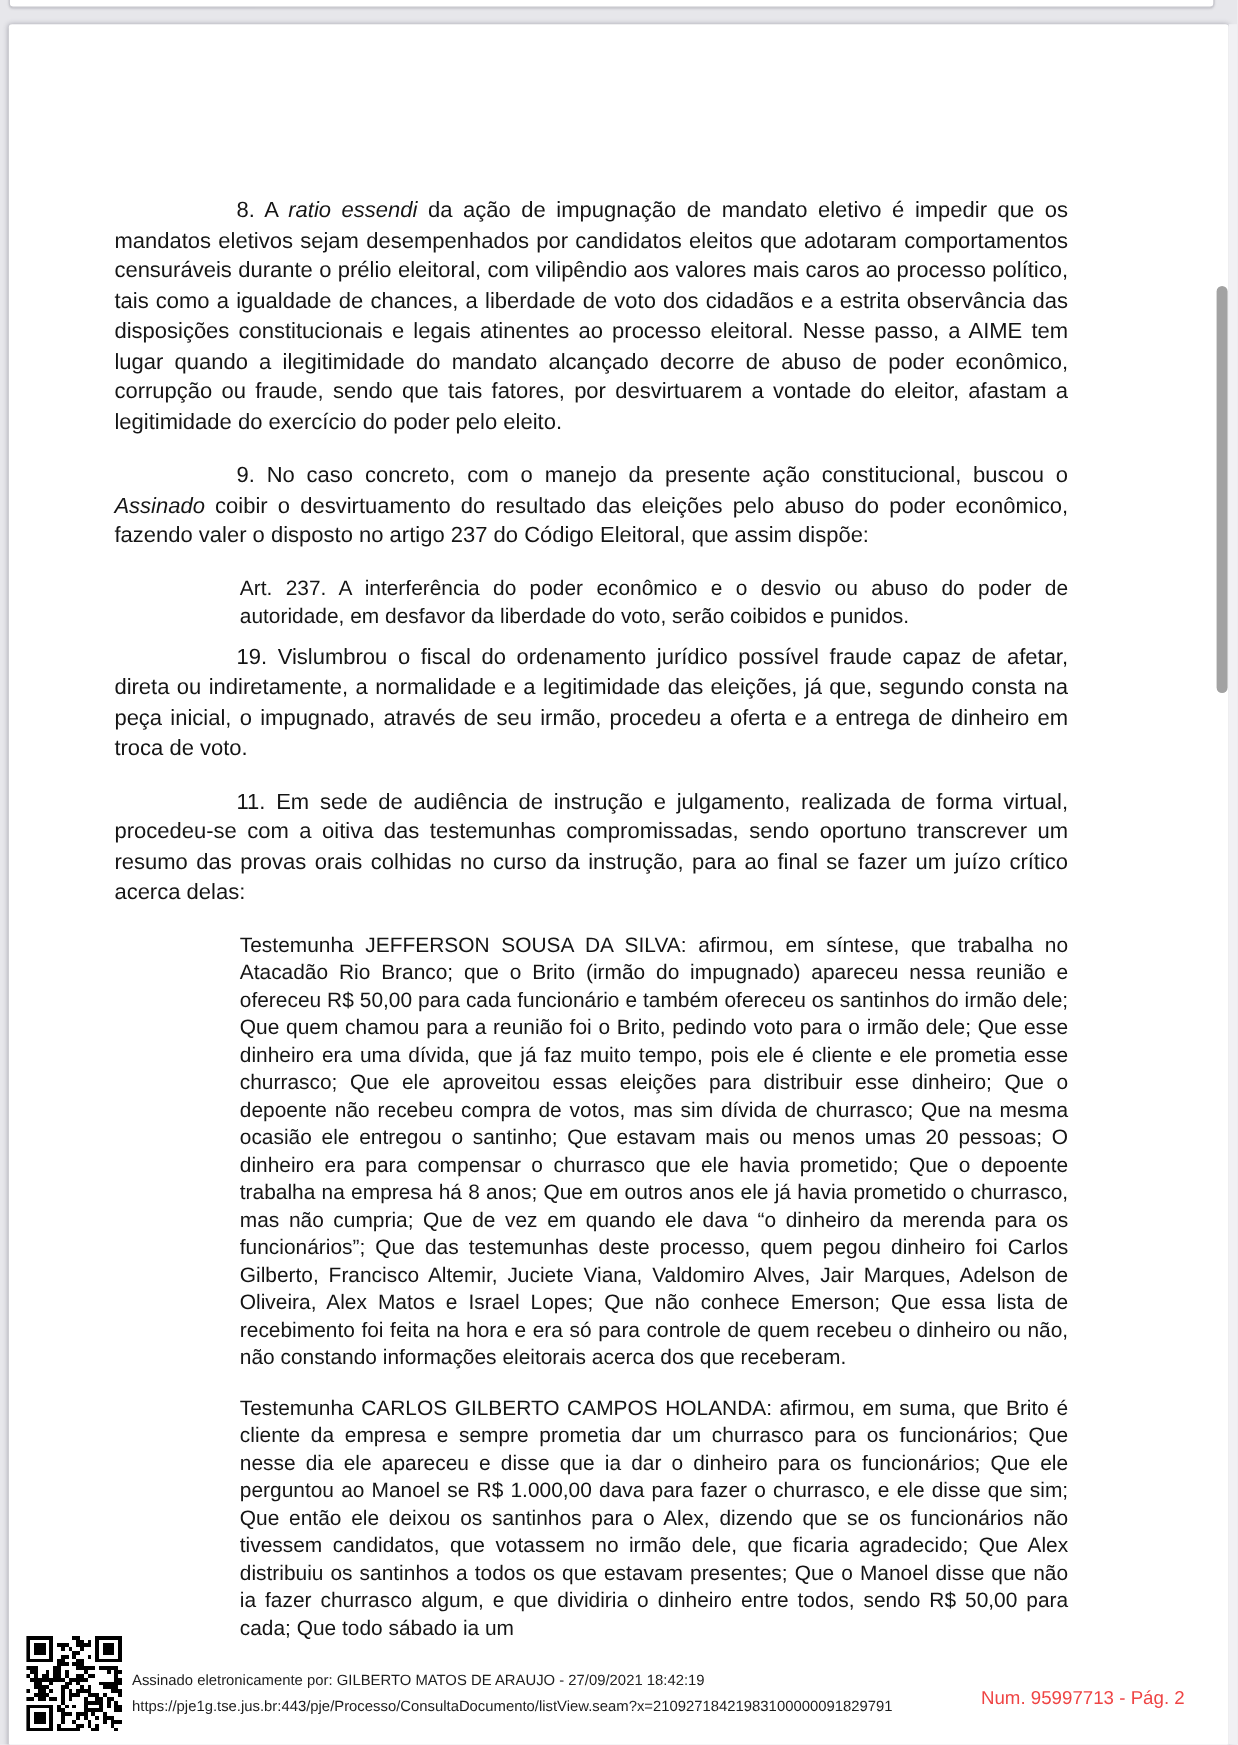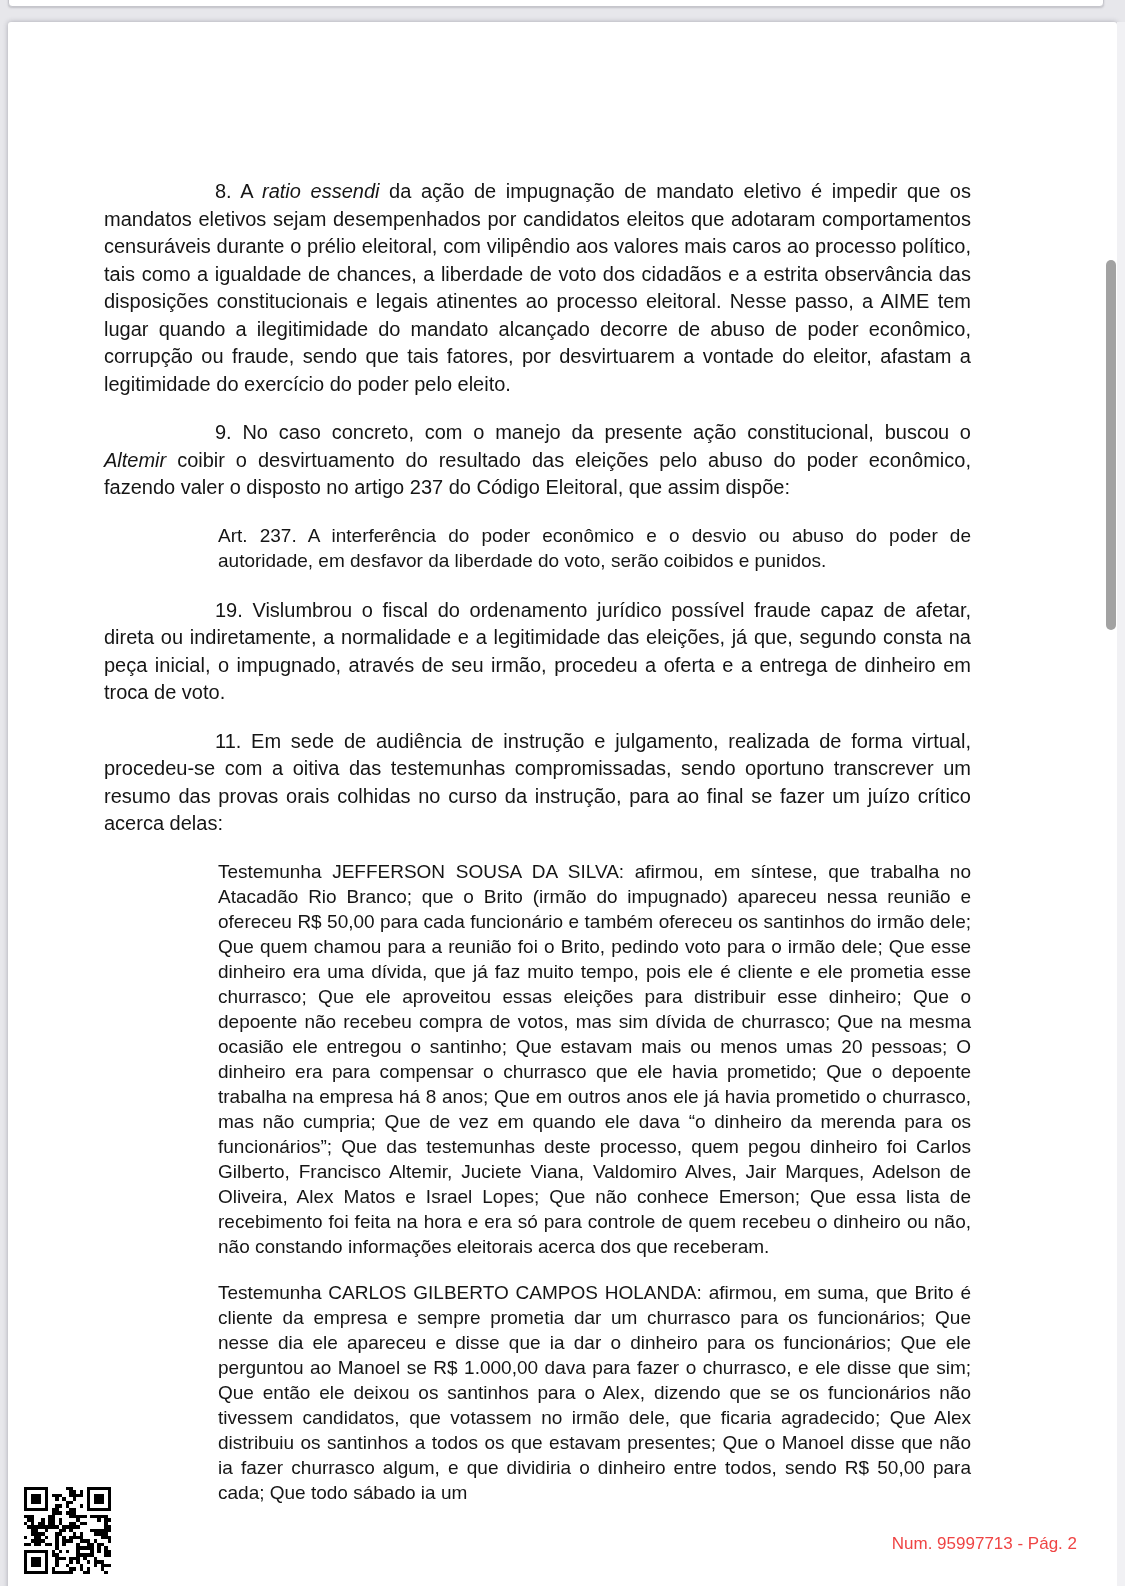--- a/index.html
+++ b/index.html
@@ -89,7 +89,7 @@
 
       <p class="para"><span>8. A </span><i>ratio essendi</i><span> da ação de impugnação de mandato eletivo é impedir que os mandatos eletivos sejam desempenhados por candidatos eleitos que adotaram comportamentos censuráveis durante o prélio eleitoral, com vilipêndio aos valores mais caros ao processo político, tais como a igualdade de chances, a liberdade de voto dos cidadãos e a estrita observância das disposições constitucionais e legais atinentes ao processo eleitoral. Nesse passo, a AIME tem lugar quando a ilegitimidade do mandato alcançado decorre de abuso de poder econômico, corrupção ou fraude, sendo que tais fatores, por desvirtuarem a vontade do eleitor, afastam a legitimidade do exercício do poder pelo eleito.</span></p>
 
-      <p class="para"><span>9. No caso concreto, com o manejo da presente ação constitucional, buscou o </span><i>Altemir</i><span> coibir o desvirtuamento do resultado das eleições pelo abuso do poder econômico, fazendo valer o disposto no artigo 237 do Código Eleitoral, que assim dispõe:</span></p>
+      <p class="para"><span>9. No caso concreto, com o manejo da presente ação constitucional, buscou o </span><i>Assinado</i><span> coibir o desvirtuamento do resultado das eleições pelo abuso do poder econômico, fazendo valer o disposto no artigo 237 do Código Eleitoral, que assim dispõe:</span></p>
 
       <p class="block quote">Art. 237. A interferência do poder econômico e o desvio ou abuso do poder de autoridade, em desfavor da liberdade do voto, serão coibidos e punidos.</p>
 

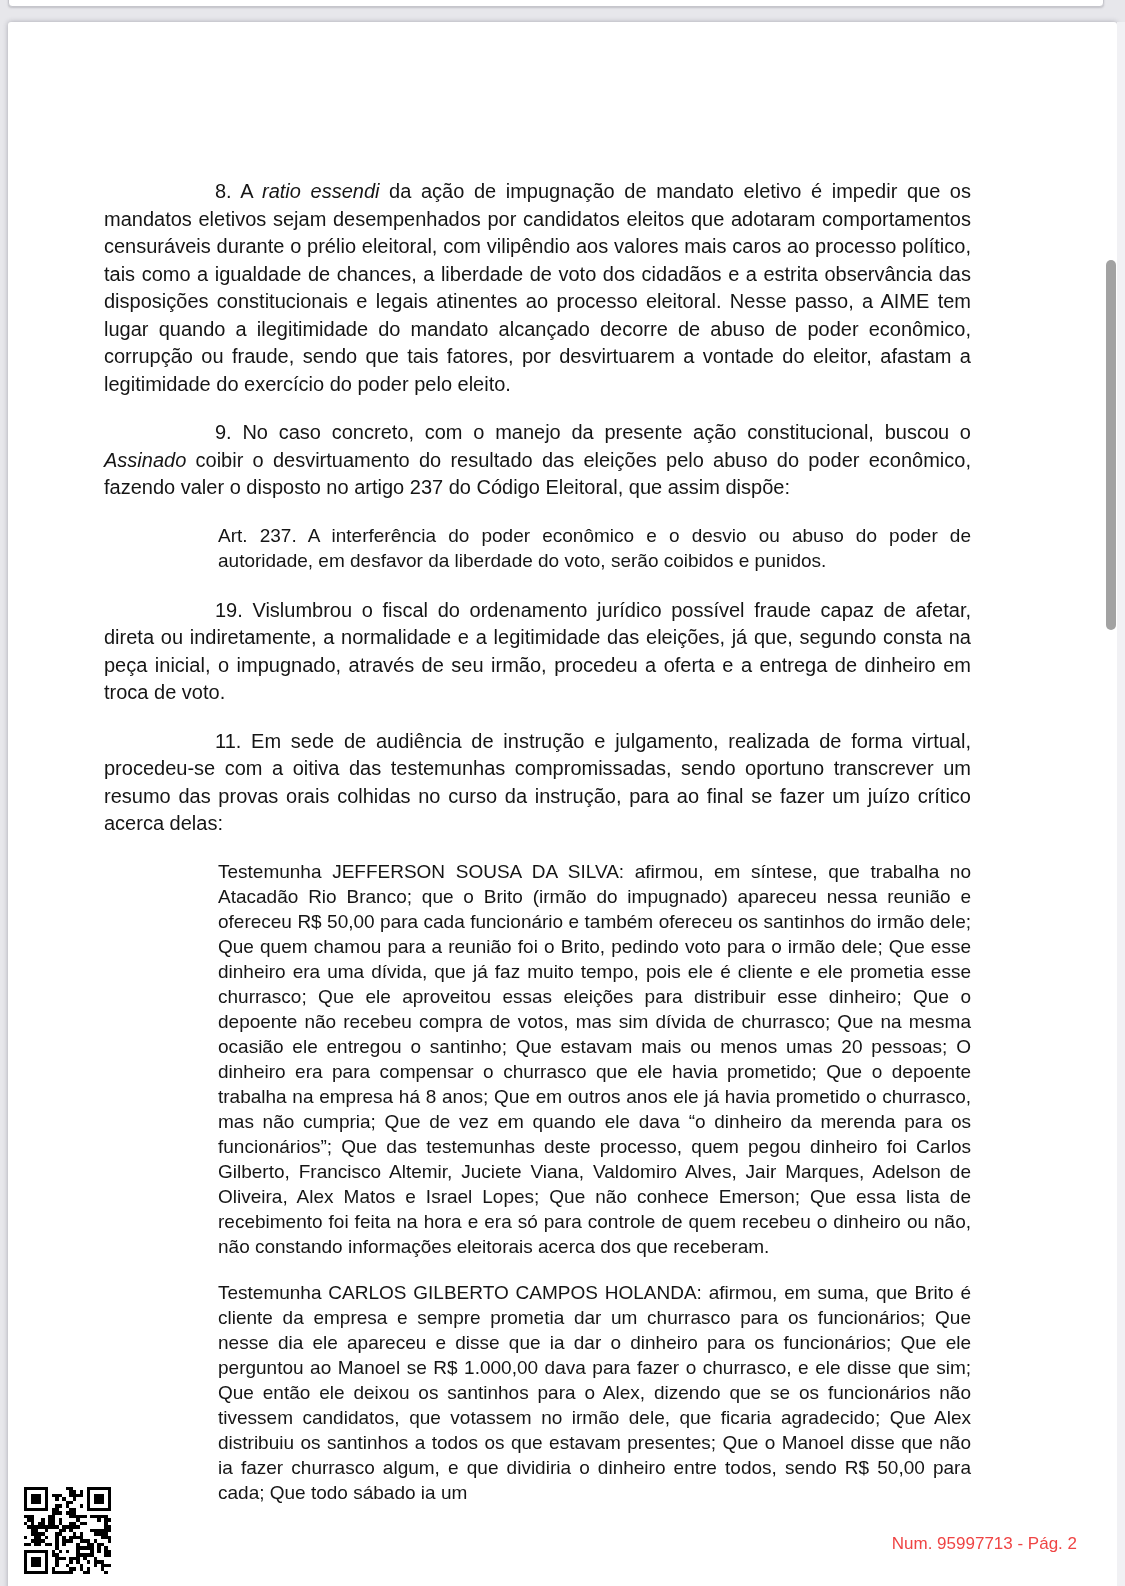--- a/index.html
+++ b/index.html
@@ -44,7 +44,7 @@
     font-size: 19px; line-height: 25px;
     margin: 0 0 21px 114px;
   }
-  .block.quote { margin-bottom: 24px; }
+  .block.quote { margin-bottom: 12px; }
   .block b { font-weight: normal; }
   .para i { font-style: italic; }
 

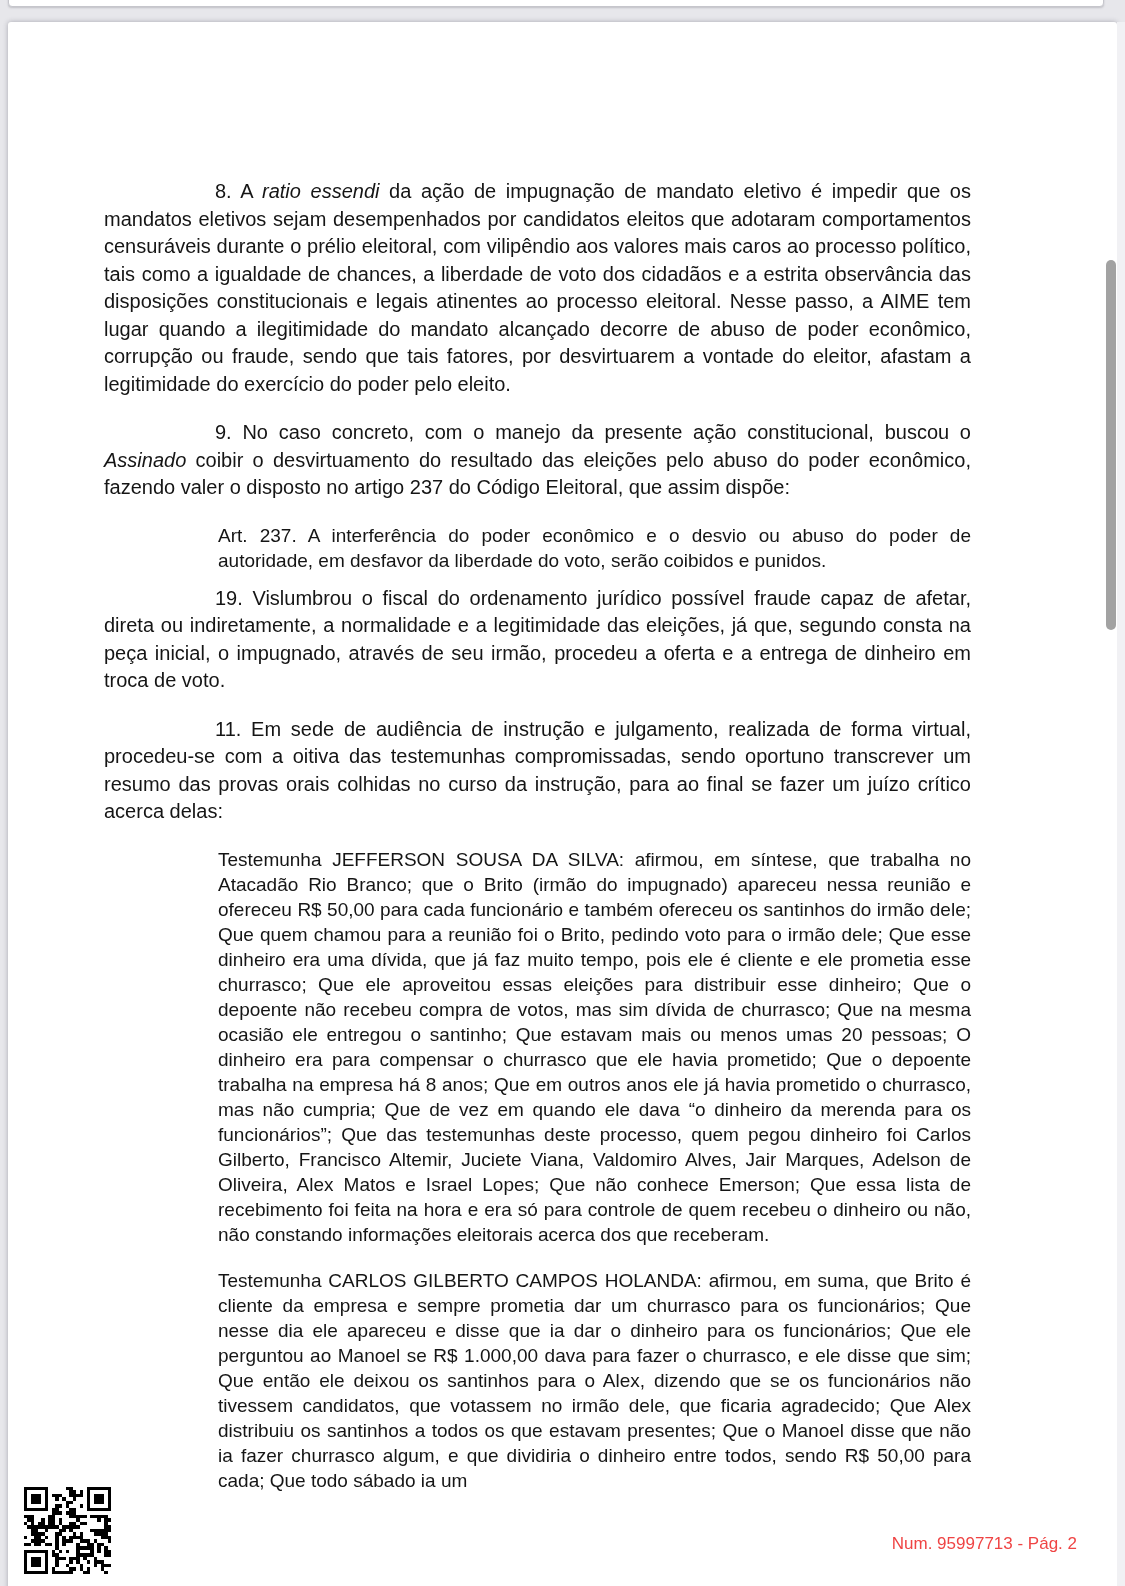--- a/index.html
+++ b/index.html
@@ -326,6 +326,7 @@
       </svg>
 
     <div class="sig-block">
+      <div>Assinado eletronicamente por: GILBERTO MATOS DE ARAUJO - 27/09/2021 18:42:19</div>
     </div>
 
     <div class="page-num">Num. 95997713 - Pág. 2</div>

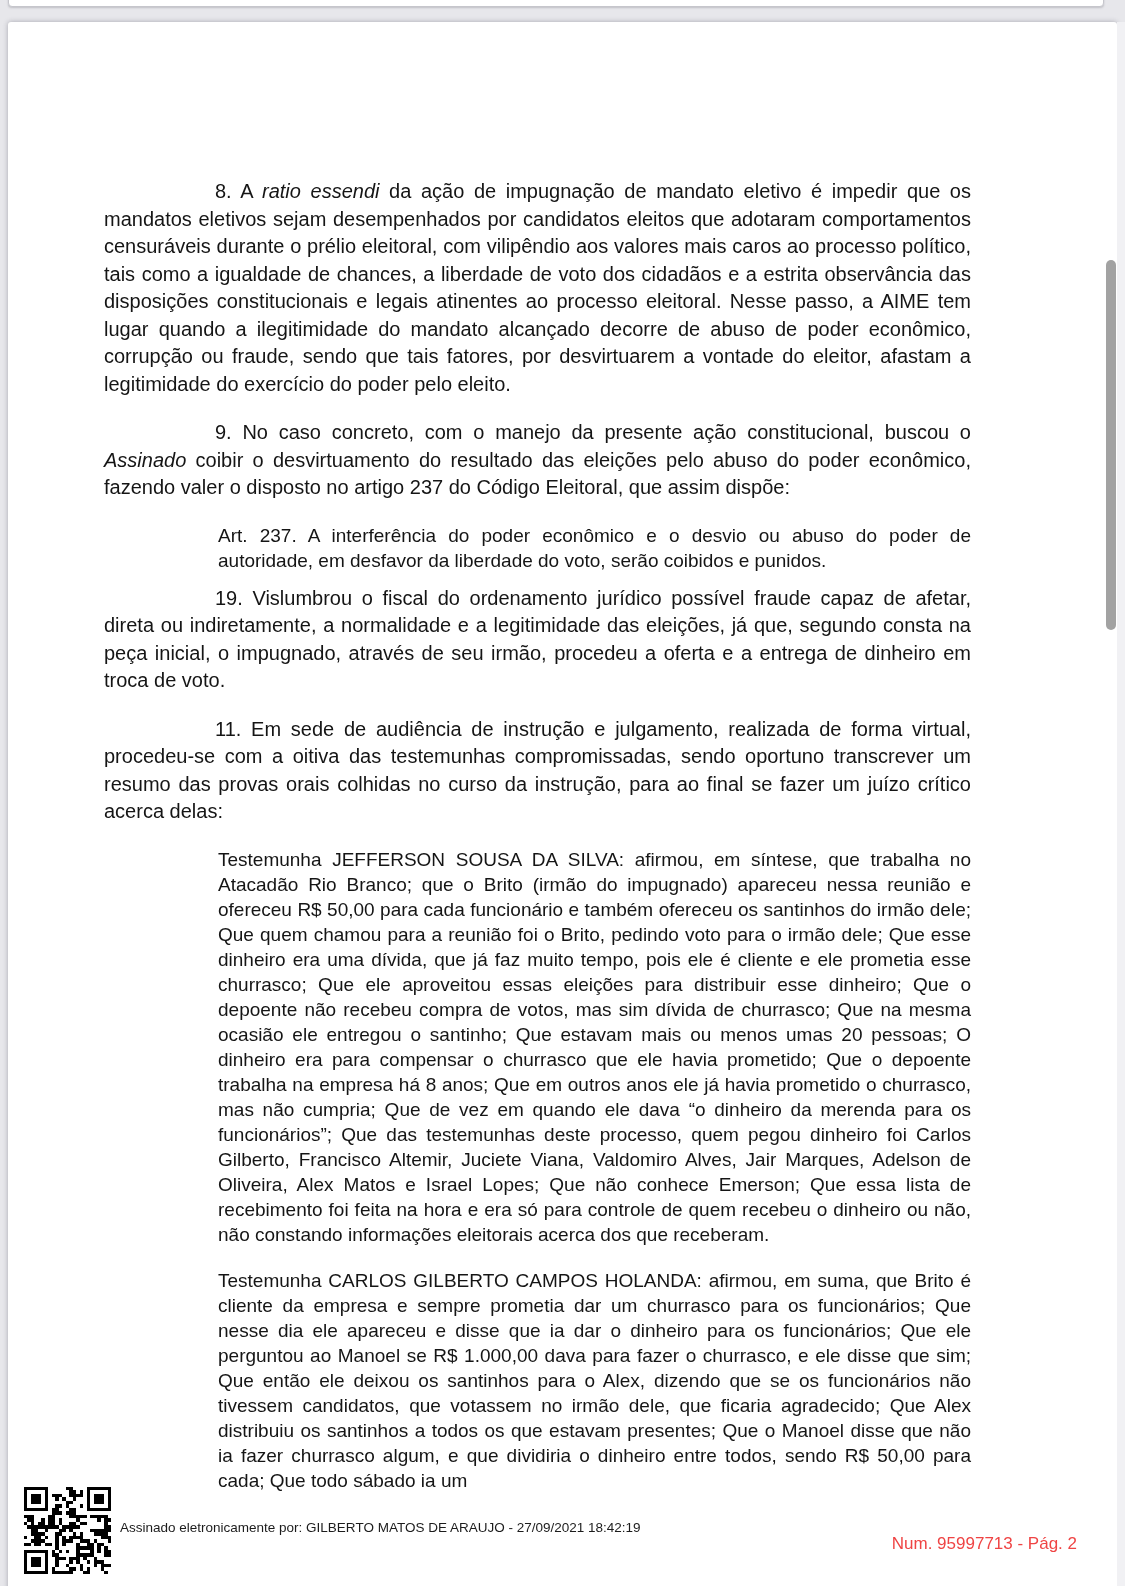--- a/index.html
+++ b/index.html
@@ -327,6 +327,7 @@
 
     <div class="sig-block">
       <div>Assinado eletronicamente por: GILBERTO MATOS DE ARAUJO - 27/09/2021 18:42:19</div>
+      <div>https://pje1g.tse.jus.br:443/pje/Processo/ConsultaDocumento/listView.seam?x=21092718421983100000091829791</div>
     </div>
 
     <div class="page-num">Num. 95997713 - Pág. 2</div>

